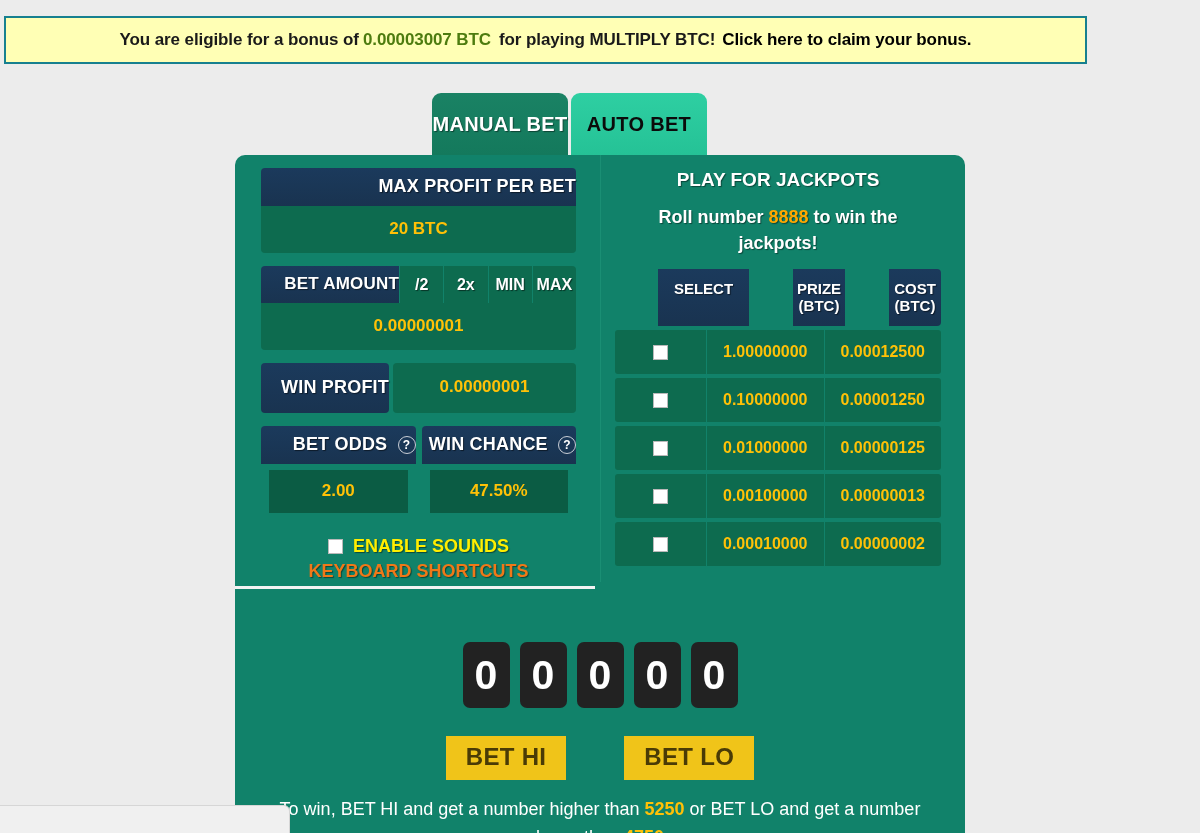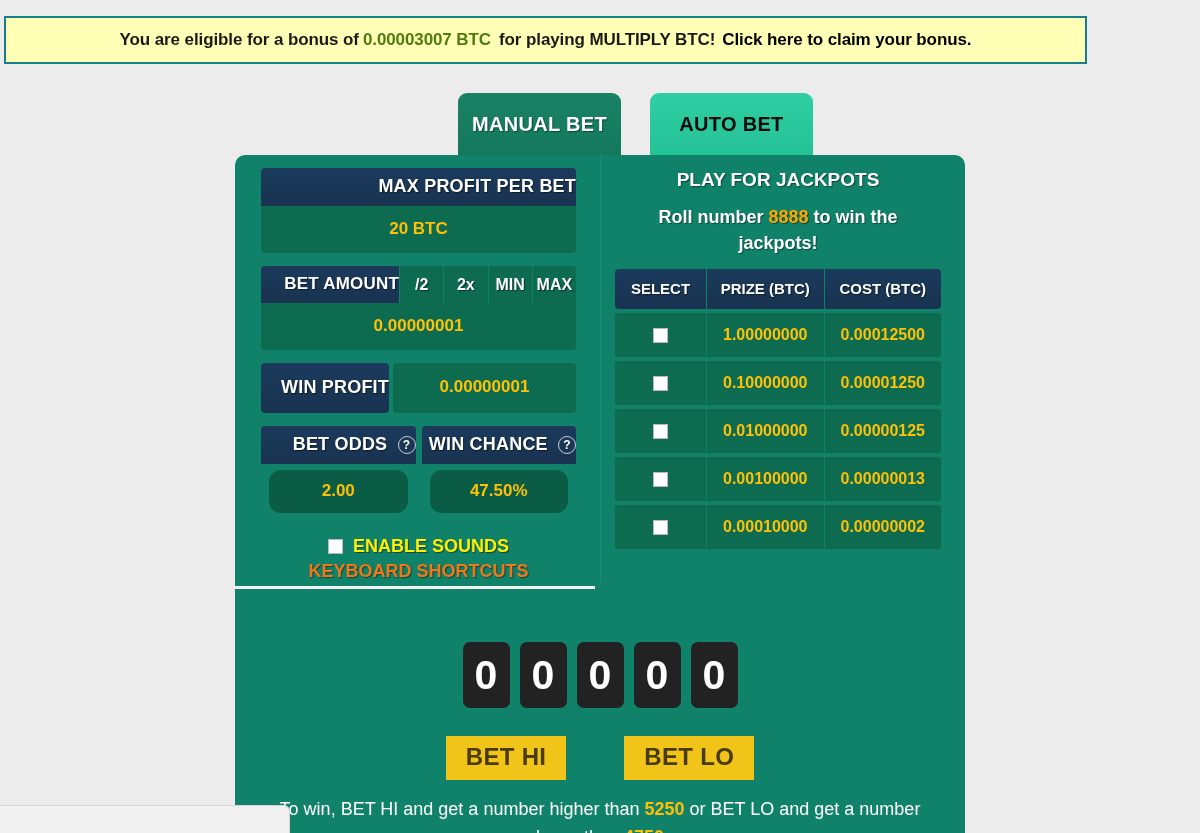--- a/index.html
+++ b/index.html
@@ -48,7 +48,7 @@
     z-index: 5;
   }
   .tab {
-    width: 163px;
+    width: 136px;
     height: 62px;
     border-radius: 9px 9px 0 0;
     display: flex;
@@ -58,7 +58,6 @@
     font-weight: bold;
     letter-spacing: 0.3px;
     cursor: pointer;
-    margin-left: 26px;
   }
   .tab-manual {
     background: linear-gradient(#1a8264, #14795c);

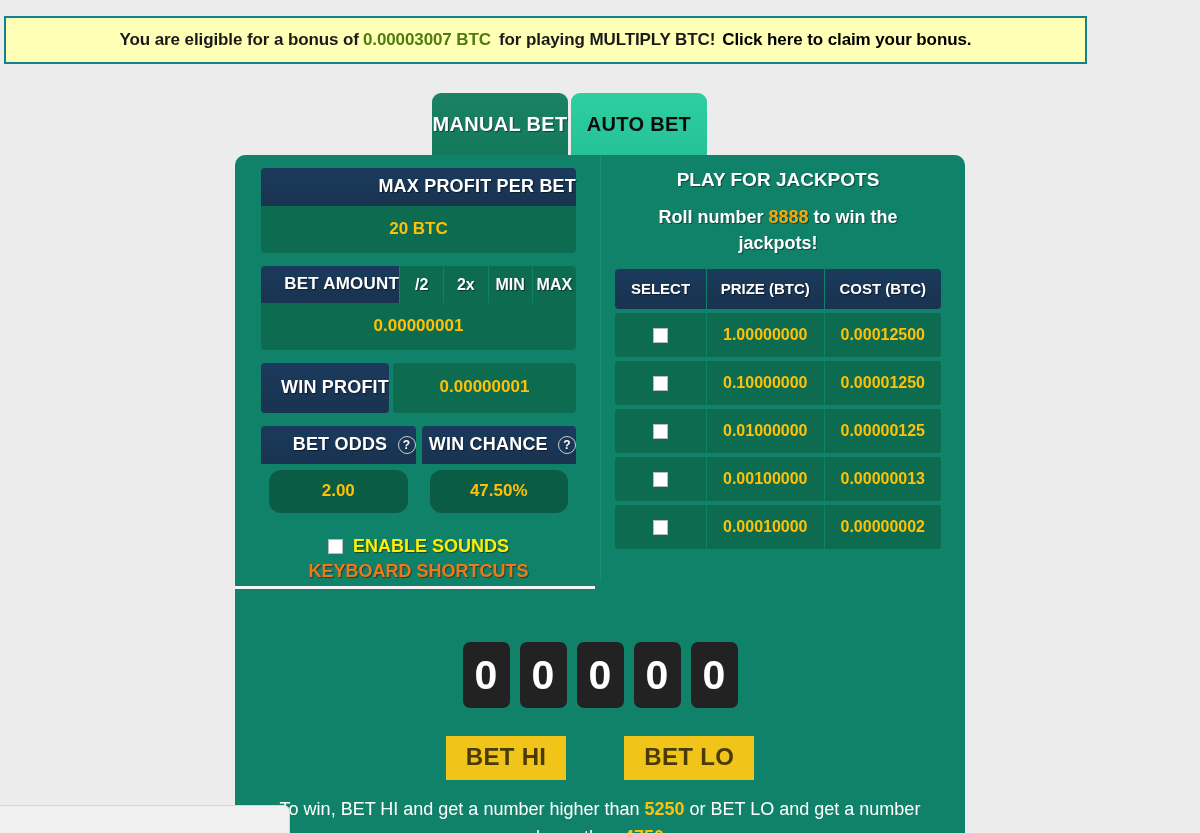--- a/index.html
+++ b/index.html
@@ -251,6 +251,7 @@
     padding: 11px 0 12px;
     text-shadow: 1px 1px 1px rgba(0,0,0,.5);
     border-right: 1px solid #11826a;
+    margin-left: 43px;
   }
   .jp-head div:last-child { border-right: none; }
   .col-select { flex: 0 0 92px; }

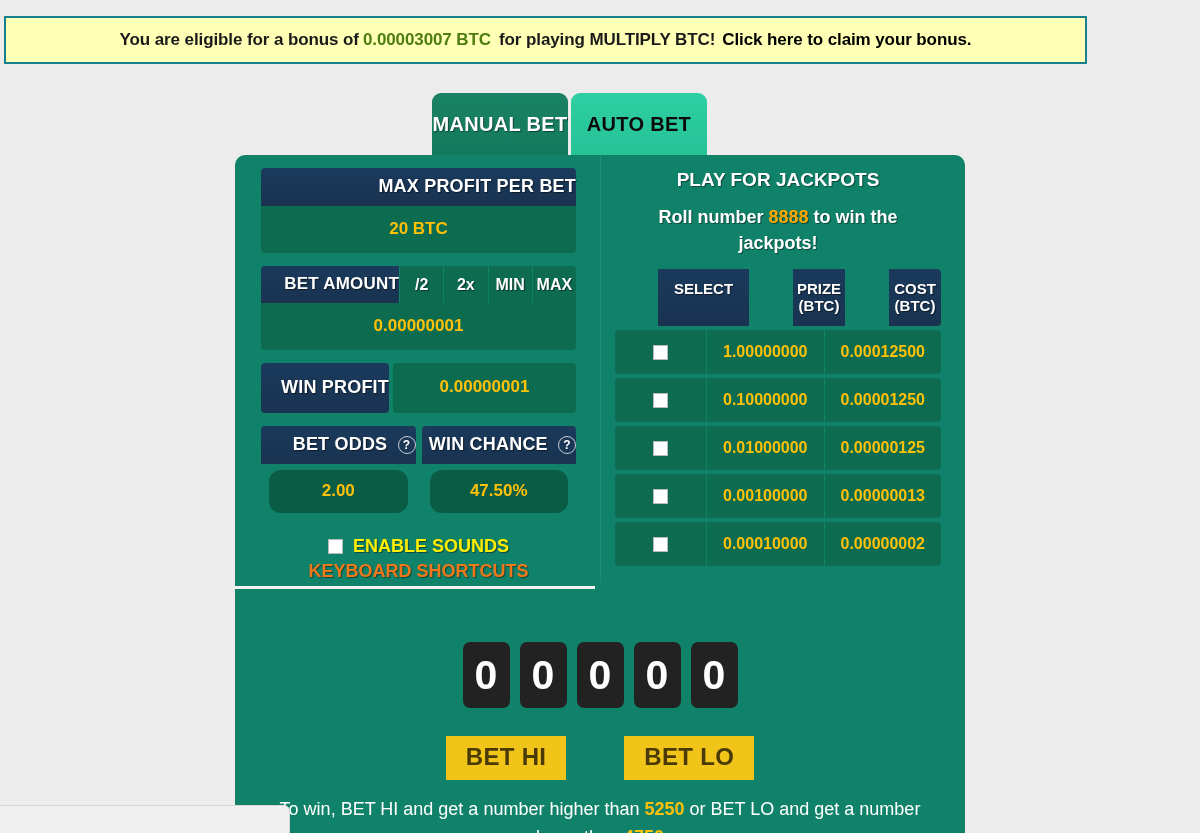--- a/index.html
+++ b/index.html
@@ -162,7 +162,7 @@
   .odds-cell { flex: 1; border-radius: 4px; overflow: hidden; }
   .odds-cell .lbl-bar { border-radius: 0; }
   .odds-cell .val-box {
-    border-radius: 12px;
+    border-radius: 0;
     margin: 6px 8px 10px;
     padding: 11px 0 12px;
     background: #0b5c44;

